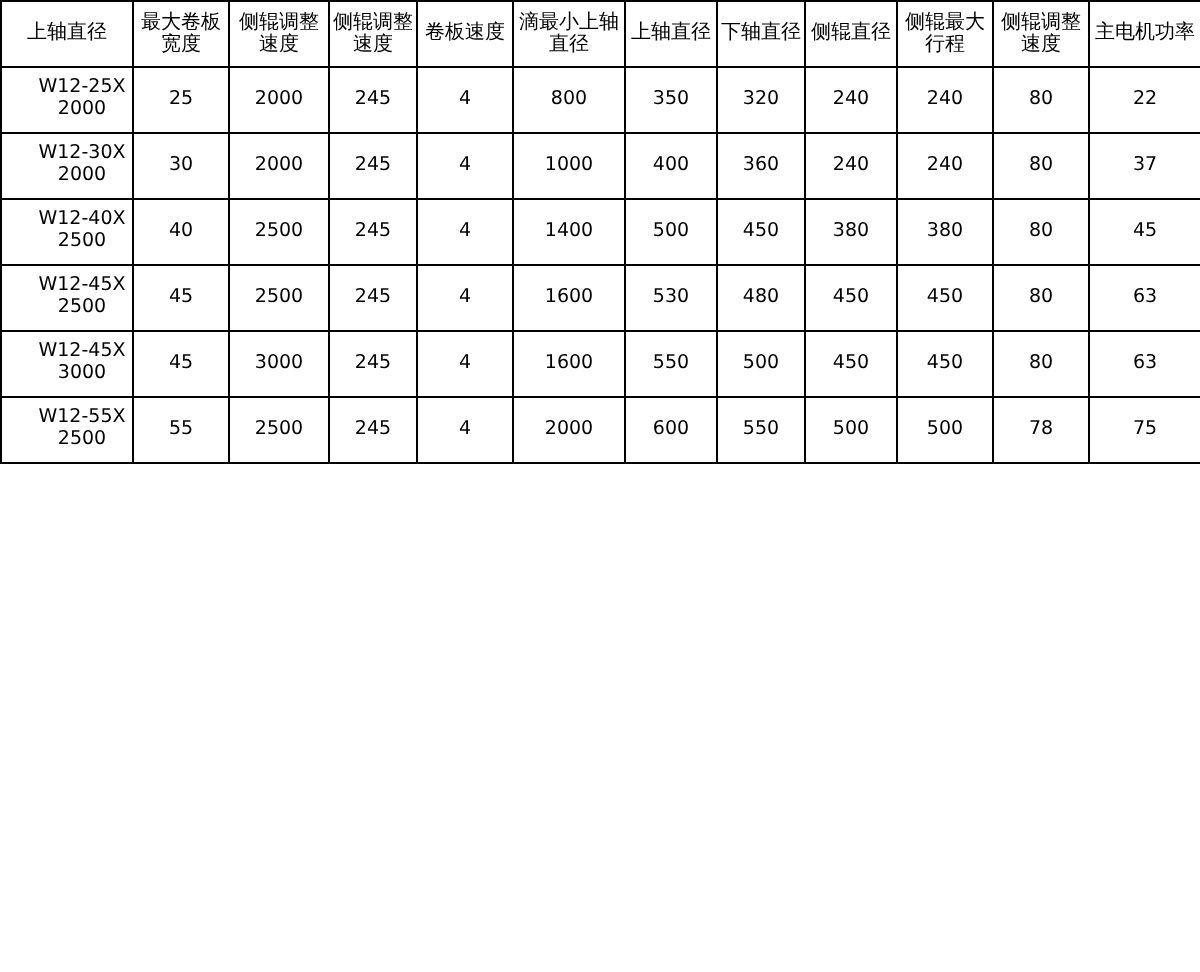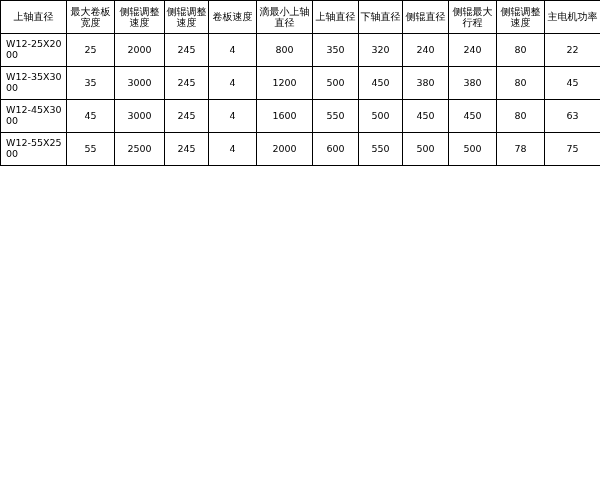--- a/index.html
+++ b/index.html
@@ -40,8 +40,8 @@
     font-size: 9.5px;
   }
   #spec-table tbody td.model {
-    text-align: left;
-    padding-left: 5px;
+    text-align: center;
+    padding-left: 16px;
     word-break: break-all;
   }
   col.c0 { width: 66px; }

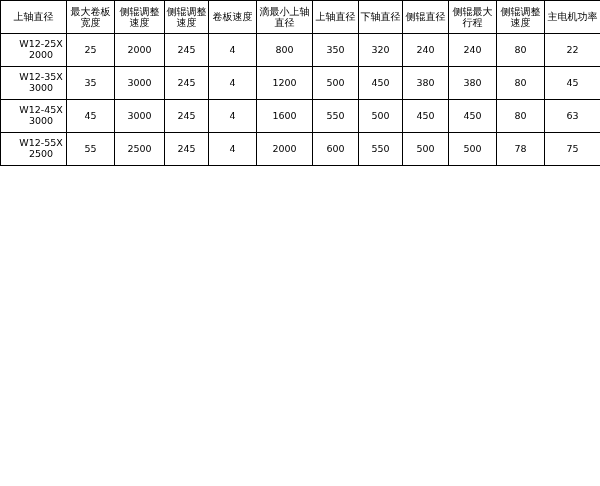--- a/index.html
+++ b/index.html
@@ -107,6 +107,20 @@
         <td>22</td>
       </tr>
       <tr>
+        <td class="model">W12-30X2000</td>
+        <td>30</td>
+        <td>2000</td>
+        <td>245</td>
+        <td>4</td>
+        <td>1000</td>
+        <td>400</td>
+        <td>360</td>
+        <td>240</td>
+        <td>240</td>
+        <td>80</td>
+        <td>37</td>
+      </tr>
+      <tr>
         <td class="model">W12-35X3000</td>
         <td>35</td>
         <td>3000</td>

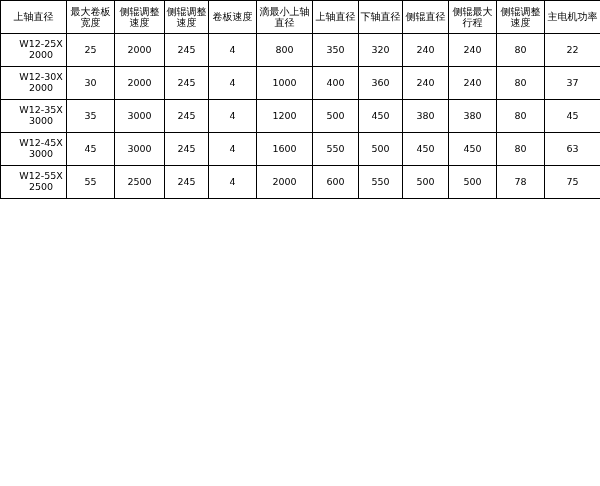--- a/index.html
+++ b/index.html
@@ -121,6 +121,20 @@
         <td>37</td>
       </tr>
       <tr>
+        <td class="model">W12-40X2500</td>
+        <td>40</td>
+        <td>2500</td>
+        <td>245</td>
+        <td>4</td>
+        <td>1400</td>
+        <td>500</td>
+        <td>450</td>
+        <td>380</td>
+        <td>380</td>
+        <td>80</td>
+        <td>45</td>
+      </tr>
+      <tr>
         <td class="model">W12-35X3000</td>
         <td>35</td>
         <td>3000</td>

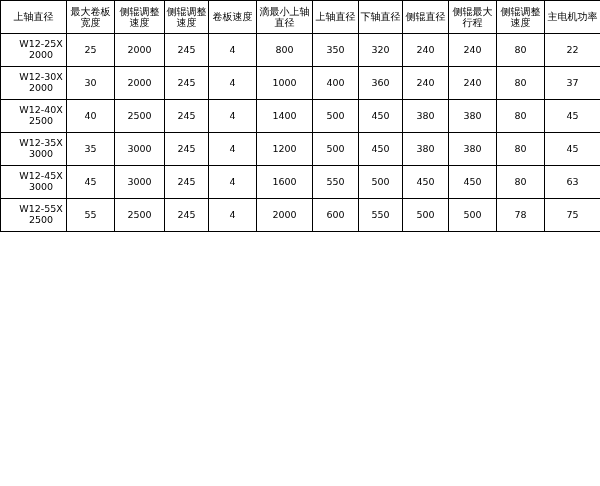--- a/index.html
+++ b/index.html
@@ -135,6 +135,20 @@
         <td>45</td>
       </tr>
       <tr>
+        <td class="model">W12-45X2500</td>
+        <td>45</td>
+        <td>2500</td>
+        <td>245</td>
+        <td>4</td>
+        <td>1600</td>
+        <td>530</td>
+        <td>480</td>
+        <td>450</td>
+        <td>450</td>
+        <td>80</td>
+        <td>63</td>
+      </tr>
+      <tr>
         <td class="model">W12-35X3000</td>
         <td>35</td>
         <td>3000</td>

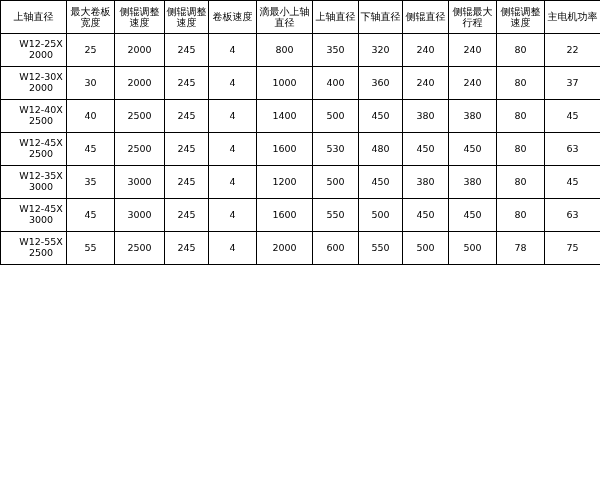--- a/index.html
+++ b/index.html
@@ -149,20 +149,6 @@
         <td>63</td>
       </tr>
       <tr>
-        <td class="model">W12-35X3000</td>
-        <td>35</td>
-        <td>3000</td>
-        <td>245</td>
-        <td>4</td>
-        <td>1200</td>
-        <td>500</td>
-        <td>450</td>
-        <td>380</td>
-        <td>380</td>
-        <td>80</td>
-        <td>45</td>
-      </tr>
-      <tr>
         <td class="model">W12-45X3000</td>
         <td>45</td>
         <td>3000</td>

